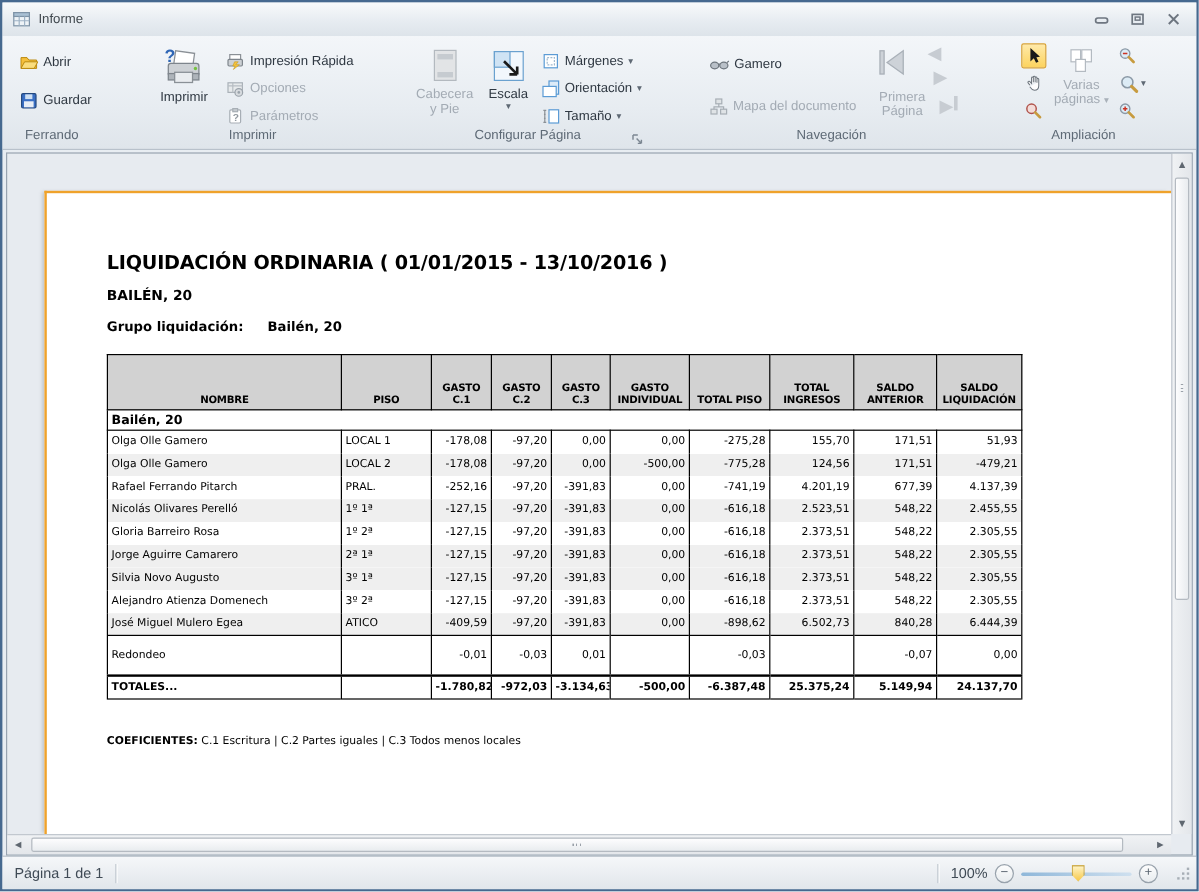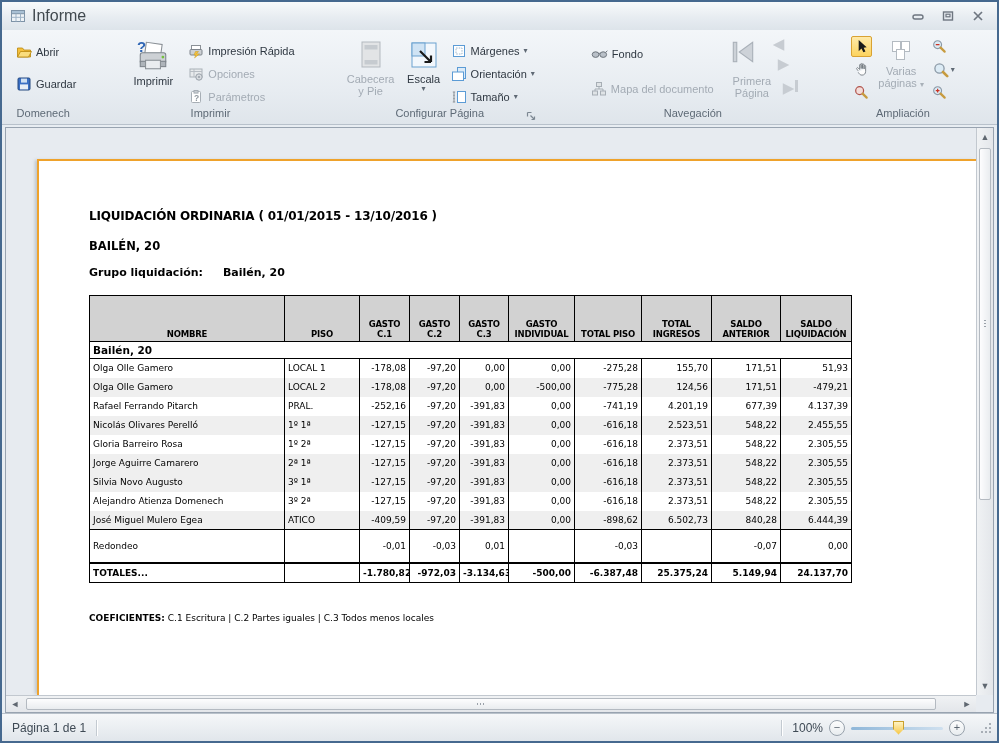--- a/index.html
+++ b/index.html
@@ -11,7 +11,7 @@
   .titlebar{flex:0 0 28px;display:flex;align-items:center;padding:0 4px 0 8px;
     background:linear-gradient(#f8fafb,#e7ecf1 55%,#dde4ea);}
   .titlebar .ticon{width:16px;height:16px;margin-right:6px;}
-  .titlebar .ttext{font-size:16px;color:#41494f;}
+  .titlebar .ttext{font-size:11px;color:#41494f;}
   .titlebar .spacer{flex:1;}
   .winbtn{width:30px;height:20px;display:flex;align-items:center;justify-content:center;}
 

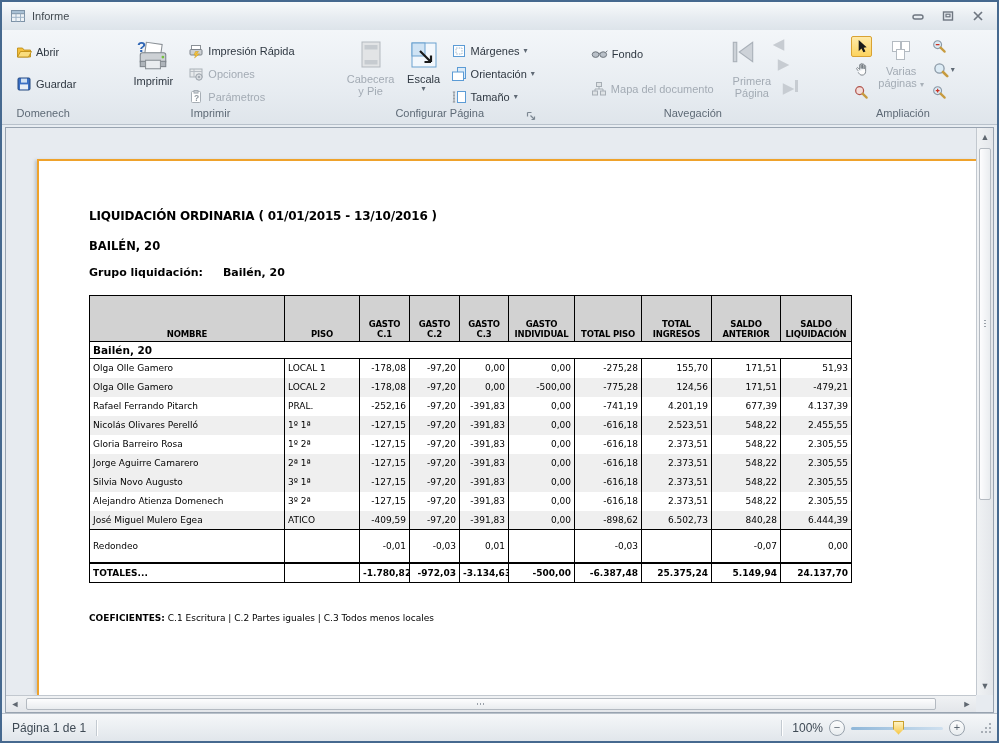--- a/index.html
+++ b/index.html
@@ -264,7 +264,7 @@
                 <path d="M14.8 6.2 l1.6-1.4" fill="none"></path>
                 </g>
               </svg>
-            <span>Fondo</span>
+            <span>Gamero</span>
           </div>
           <div class="sbtn disabled">
             <svg width="16" height="16" viewBox="0 0 16 16">

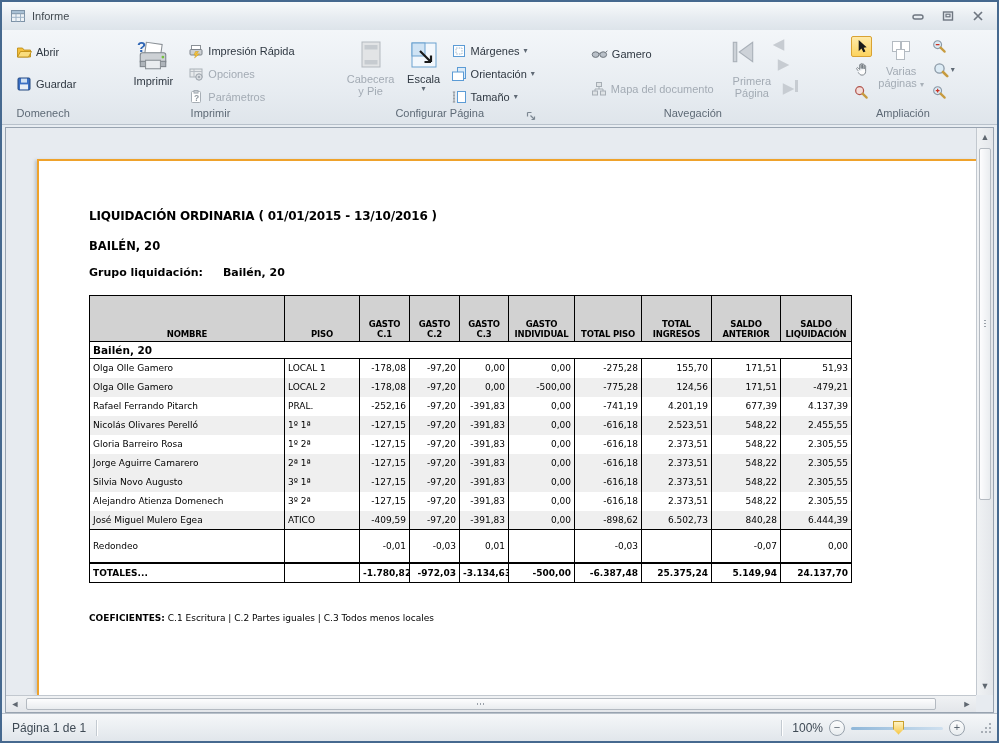--- a/index.html
+++ b/index.html
@@ -149,7 +149,7 @@
           <span>Guardar</span>
         </div>
       </div>
-      <div class="rg-label">Domenech</div>
+      <div class="rg-label">Ferrando</div>
     </div>
     <div class="rg-sep"></div>
 

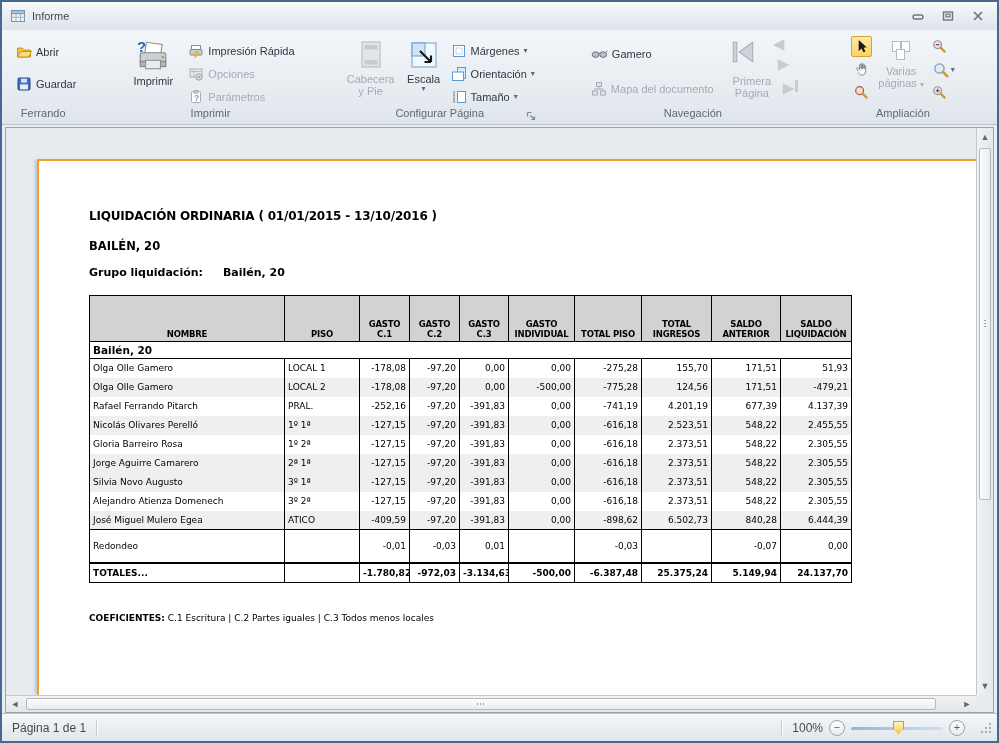--- a/index.html
+++ b/index.html
@@ -44,7 +44,7 @@
     border-top:2px solid #efa22b;border-left:2px solid #efa22b;
     box-shadow:-3px 0 3px -1px rgba(110,120,130,.35);overflow:hidden;
     font-family:"DejaVu Sans",sans-serif;color:#000;}
-  .report-title{position:absolute;left:50px;top:48px;font-weight:bold;font-size:12px;letter-spacing:-.2px;}
+  .report-title{position:absolute;left:50px;top:48px;font-weight:bold;font-size:16px;letter-spacing:-.2px;}
   .report-subtitle{position:absolute;left:50px;top:78px;font-weight:bold;font-size:11.5px;}
   .report-groupline{position:absolute;left:50px;top:105px;font-weight:bold;font-size:11px;display:flex;}
   .report-groupline .gval{margin-left:20px;}

